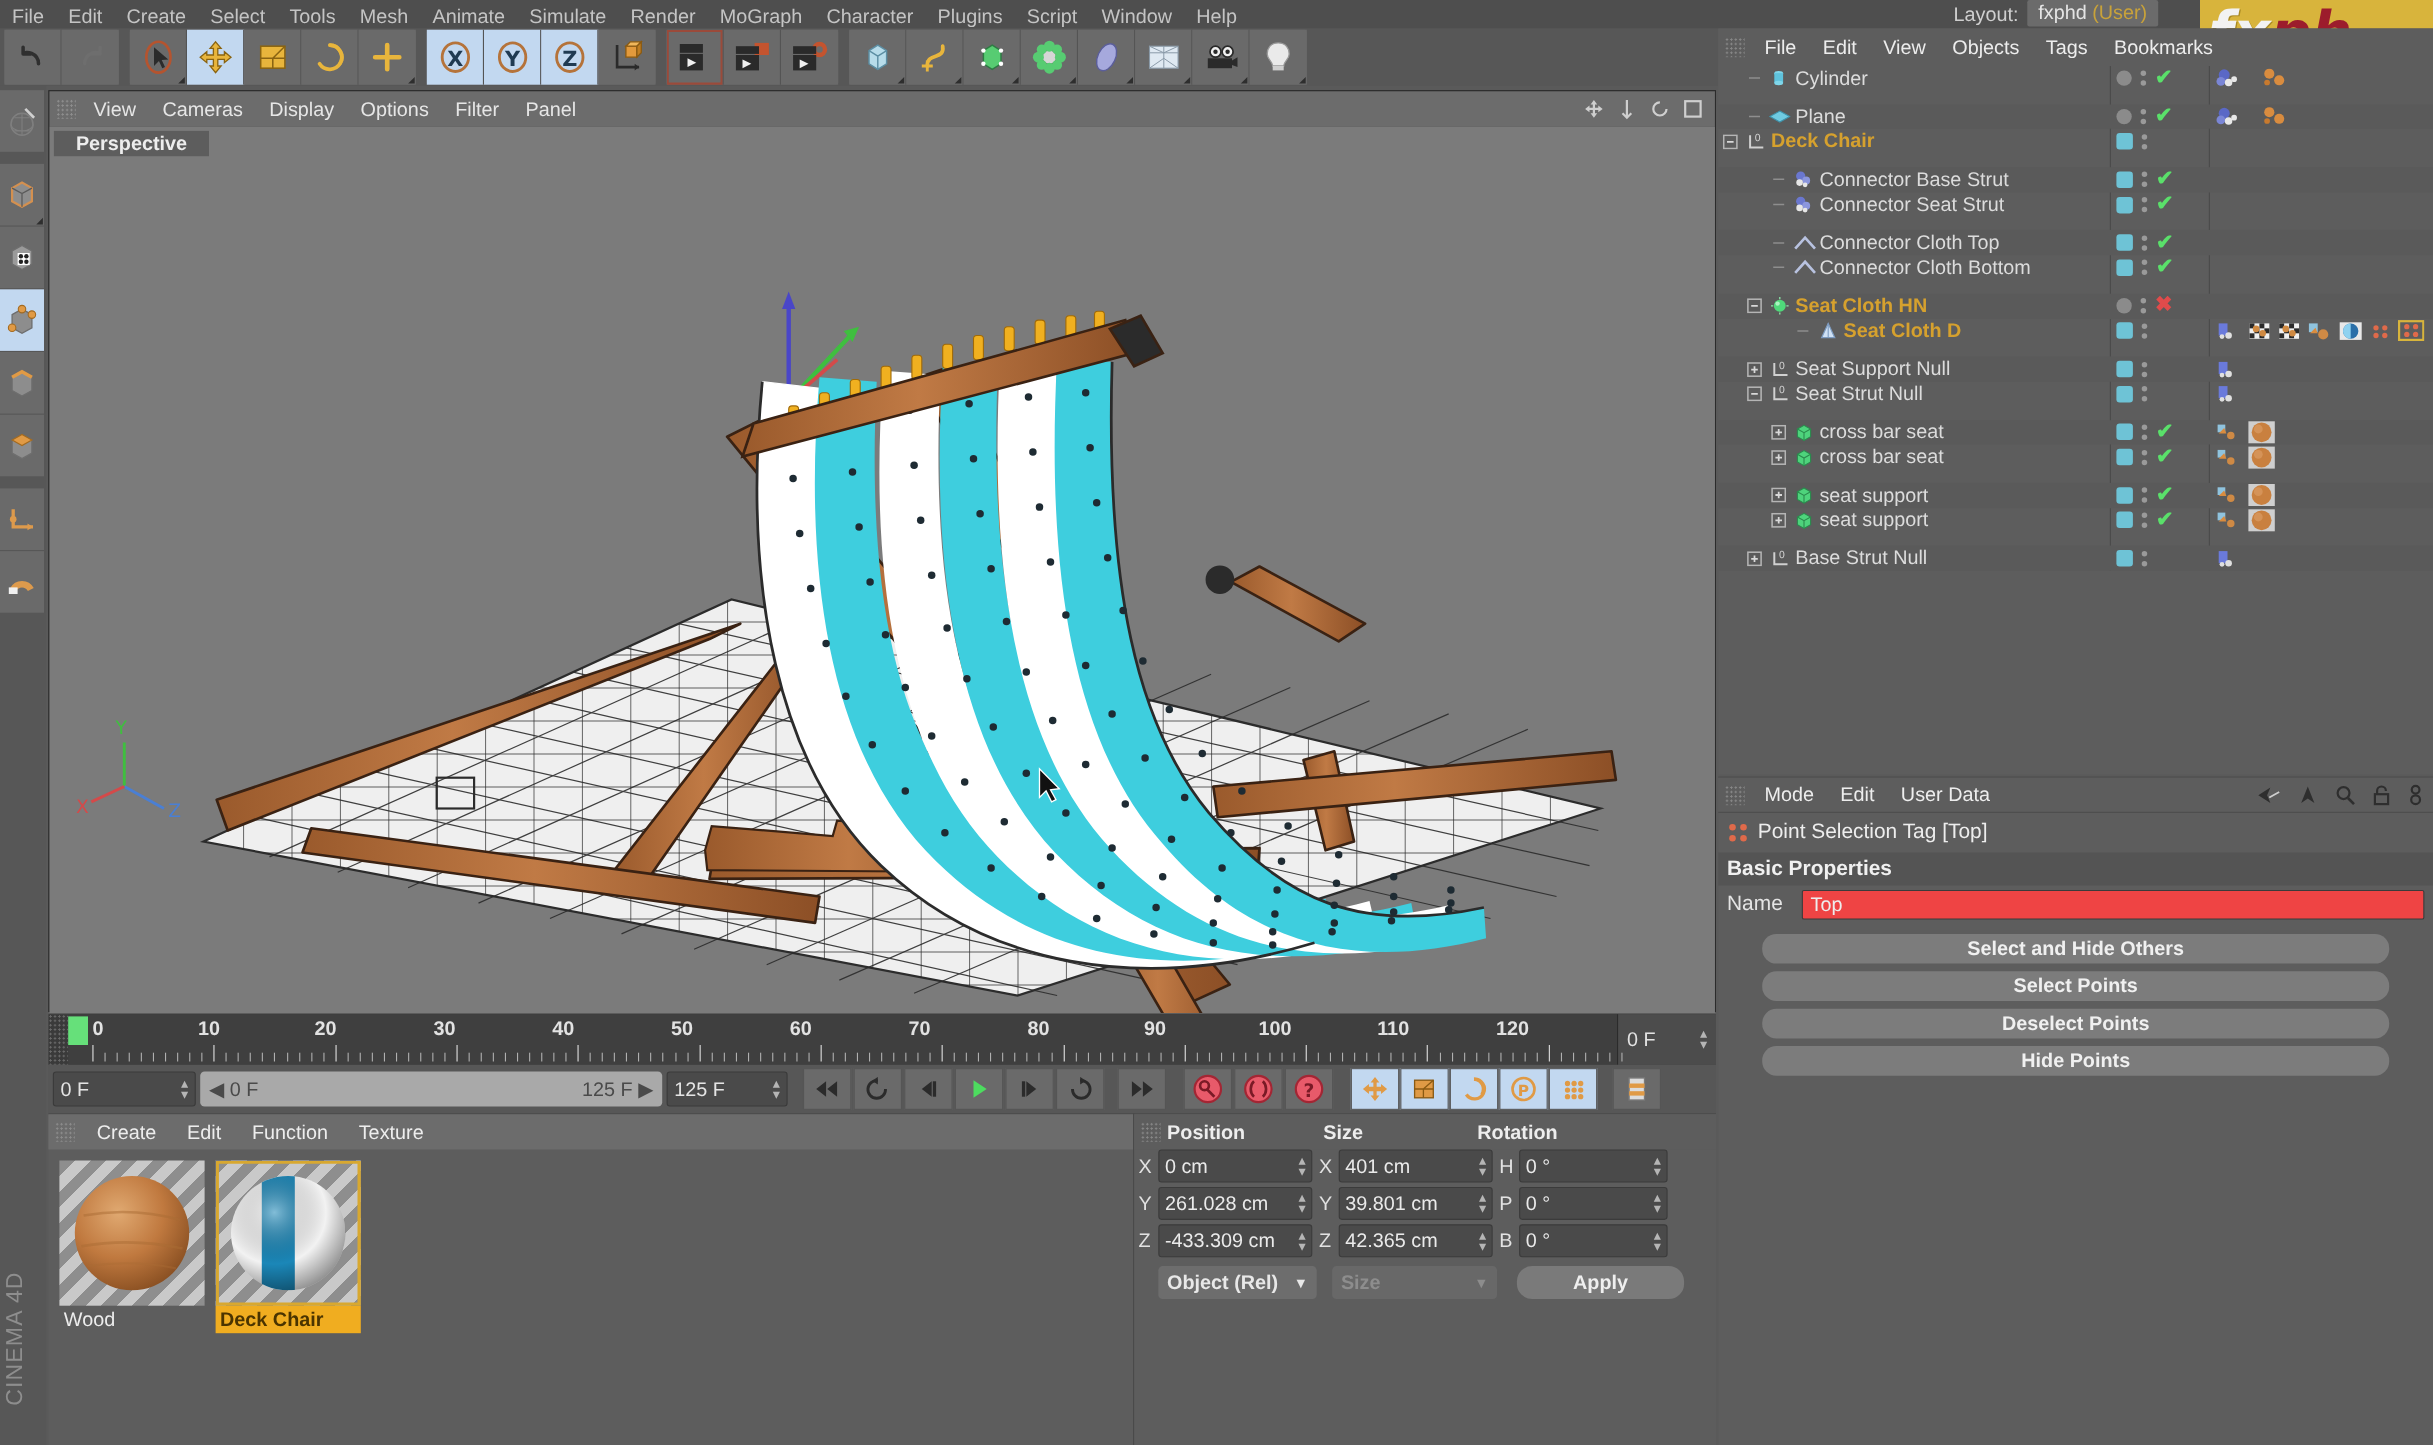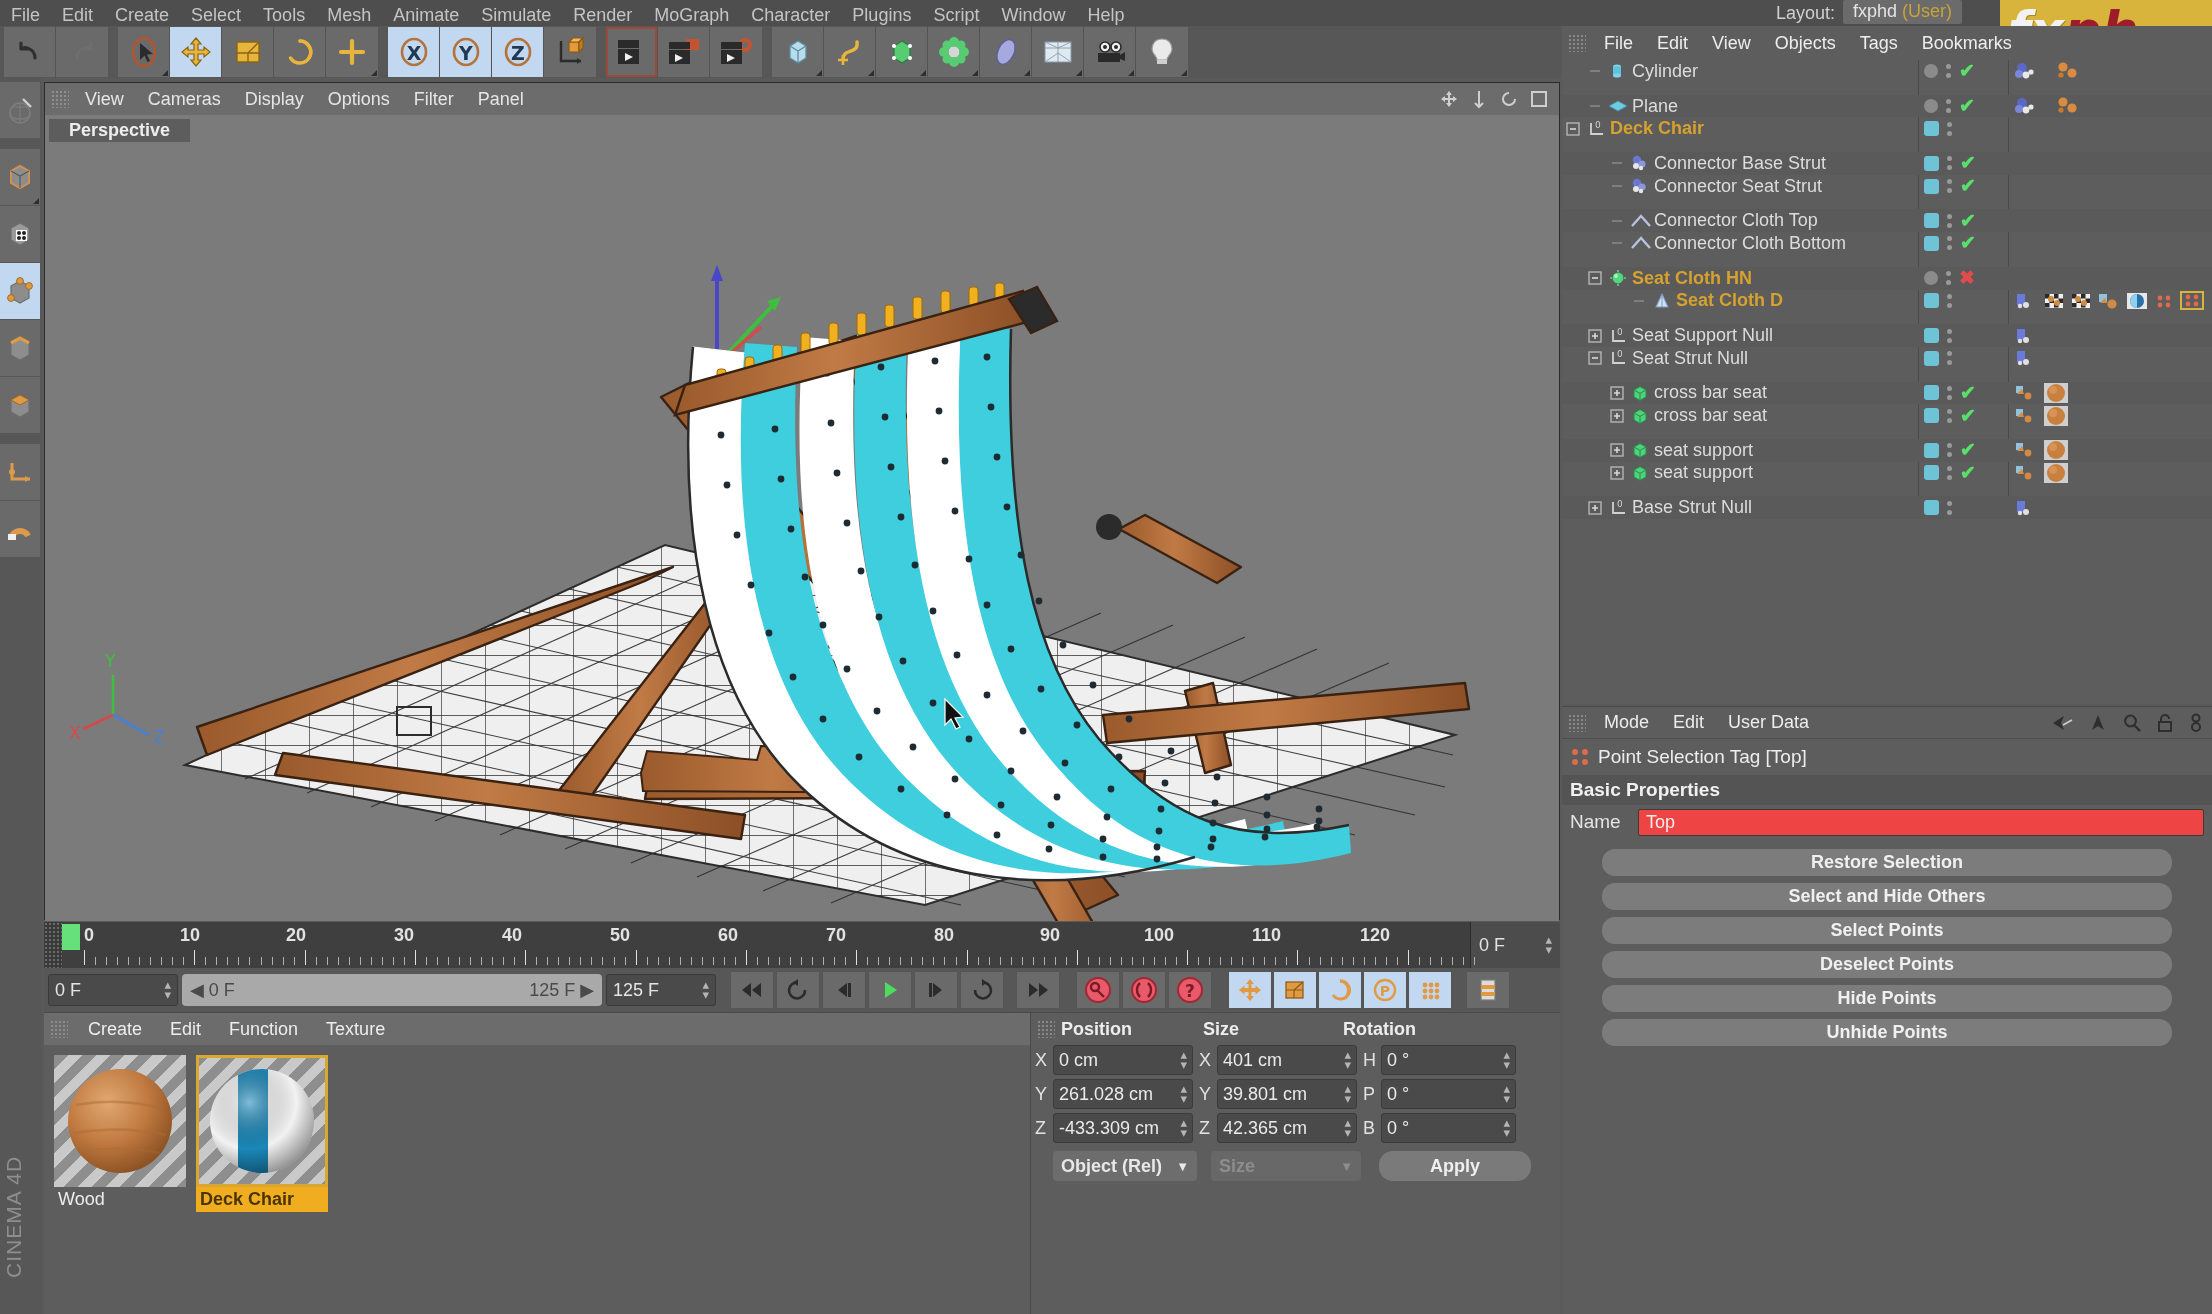--- a/index.html
+++ b/index.html
@@ -1799,7 +1799,6 @@
     </div>
 
     <div class="atbtns">
-      <div class="atbtn">Restore Selection</div>
       <div class="atbtn">Select and Hide Others</div>
       <div class="atbtn">Select Points</div>
       <div class="atbtn">Deselect Points</div>

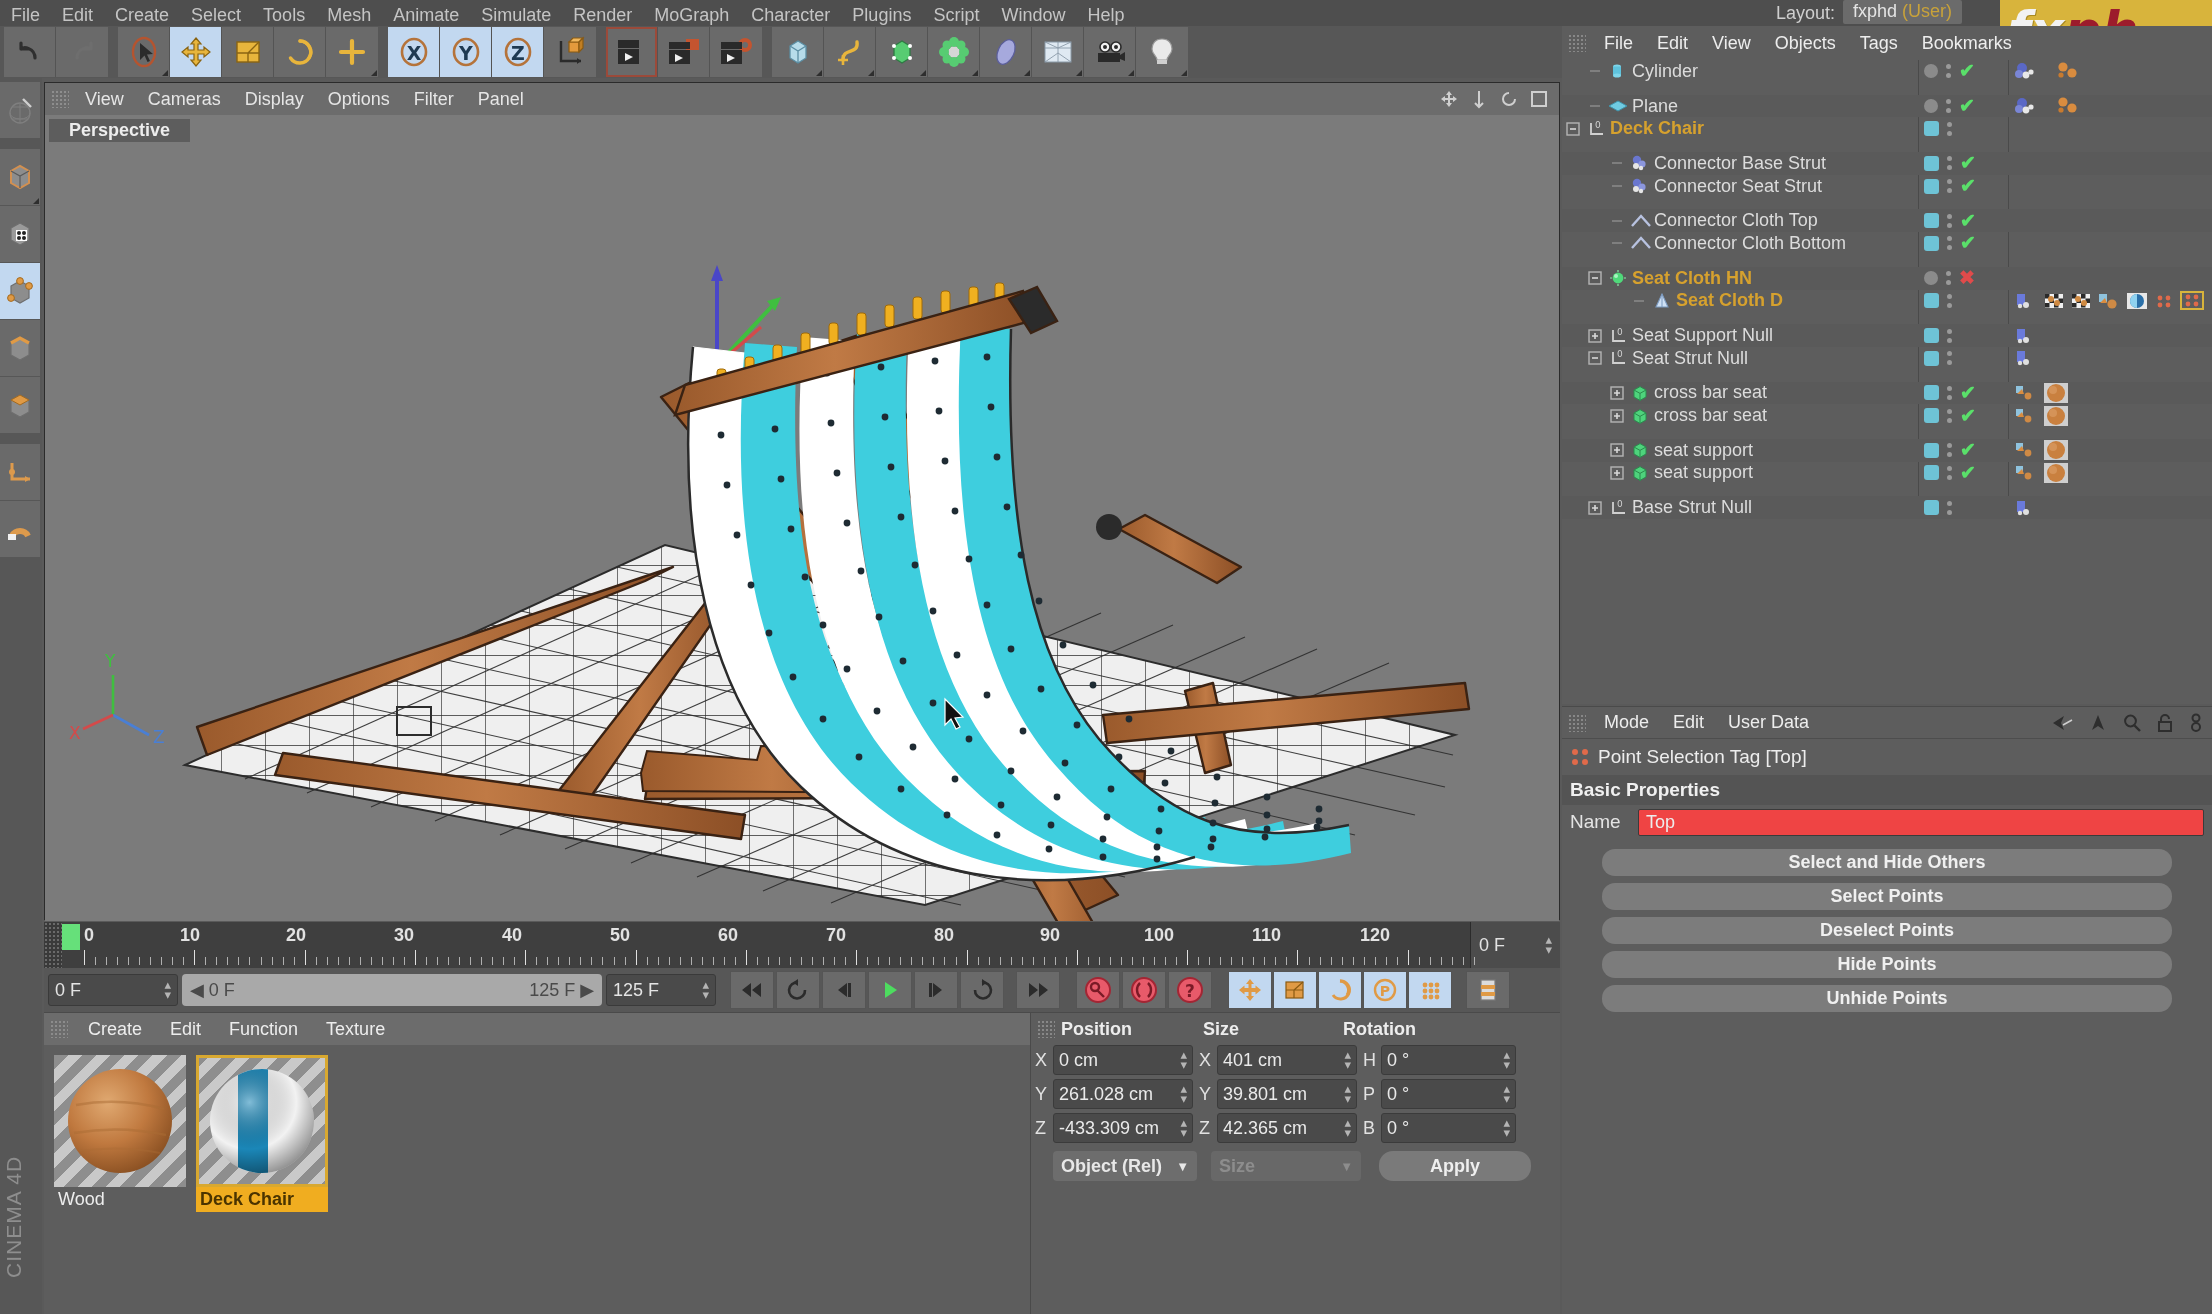--- a/index.html
+++ b/index.html
@@ -1803,7 +1803,6 @@
       <div class="atbtn">Select Points</div>
       <div class="atbtn">Deselect Points</div>
       <div class="atbtn">Hide Points</div>
-      <div class="atbtn">Unhide Points</div>
     </div>
   </div>
 

